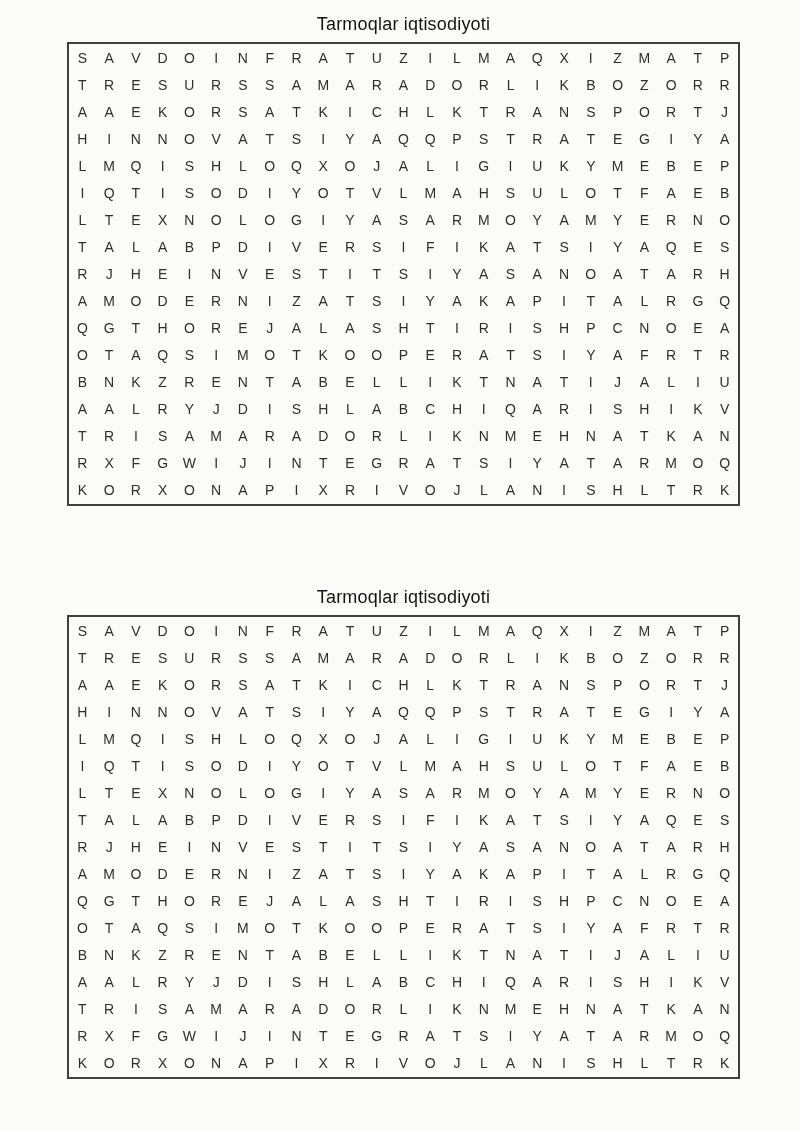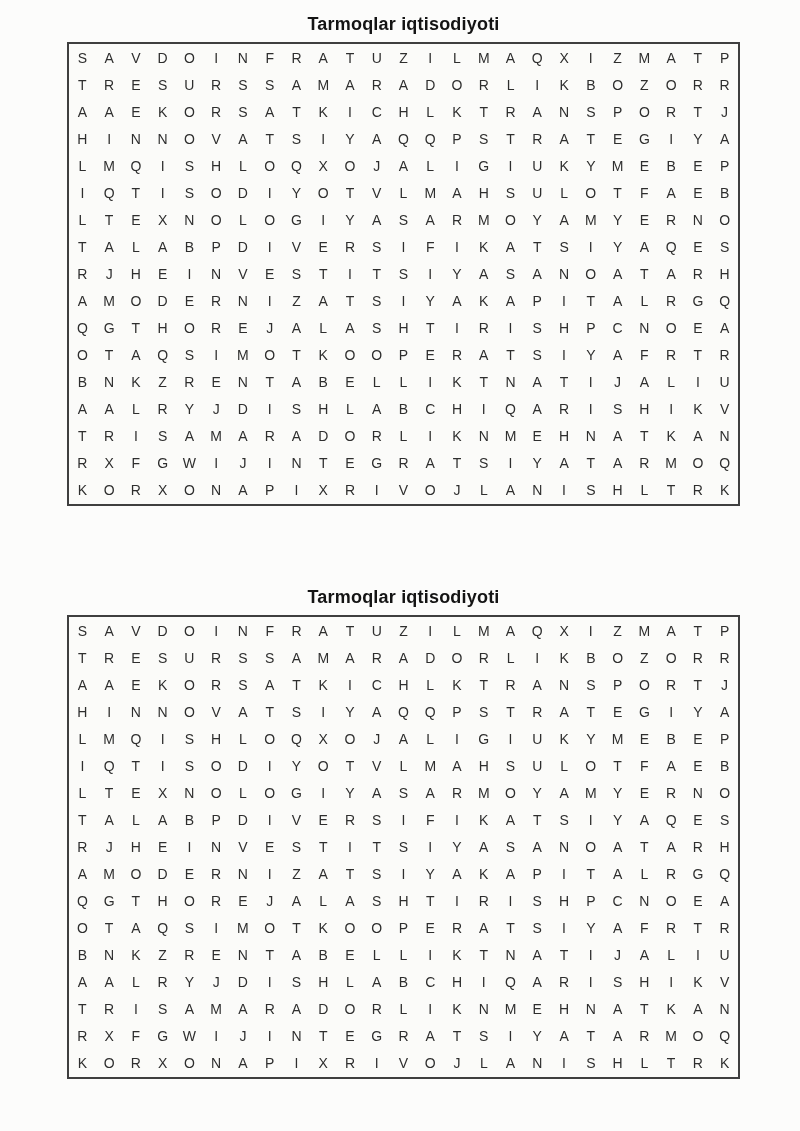--- a/index.html
+++ b/index.html
@@ -27,7 +27,7 @@
     line-height: 22px;
     text-align: center;
     font-size: 18px;
-    font-weight: 700;
+    font-weight: 400;
     color: var(--title-color, #141414);
     letter-spacing: 0.2px;
   }

